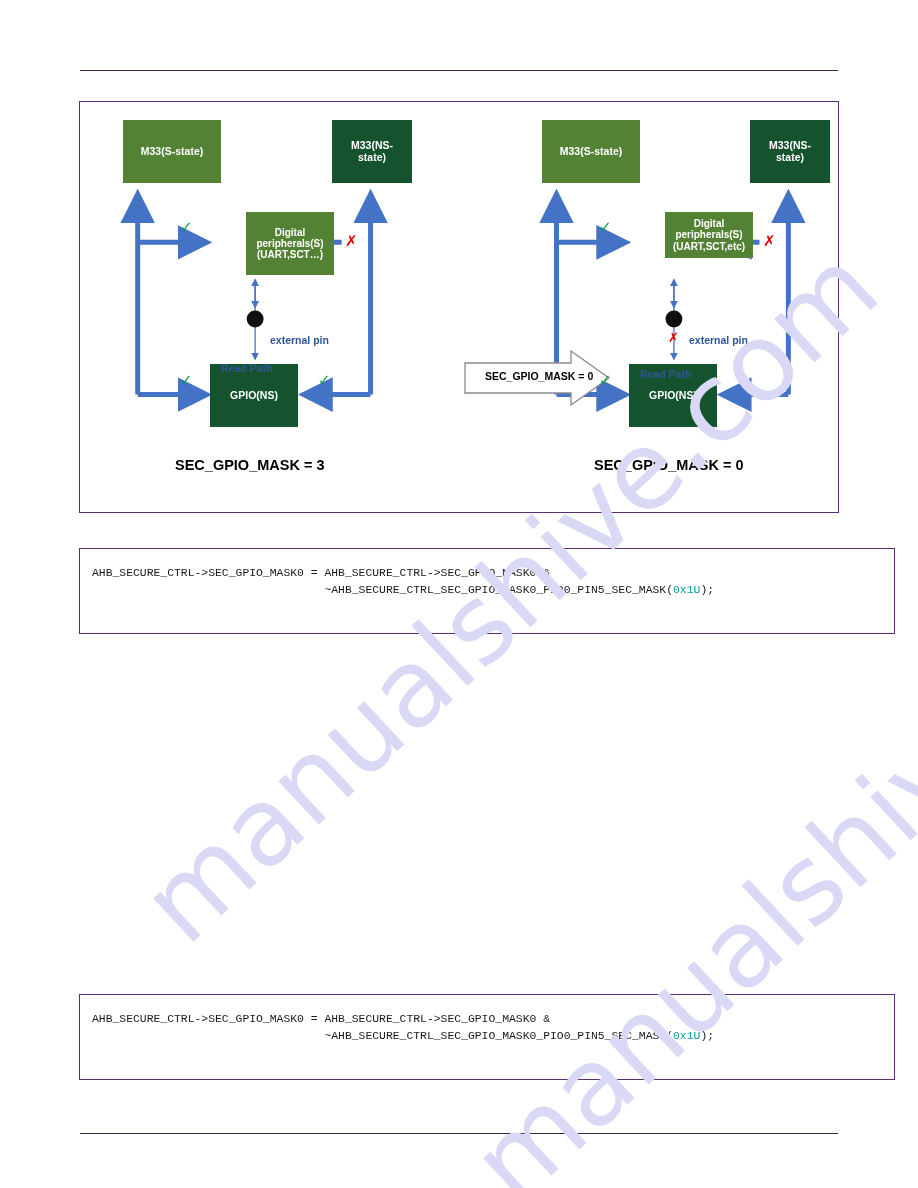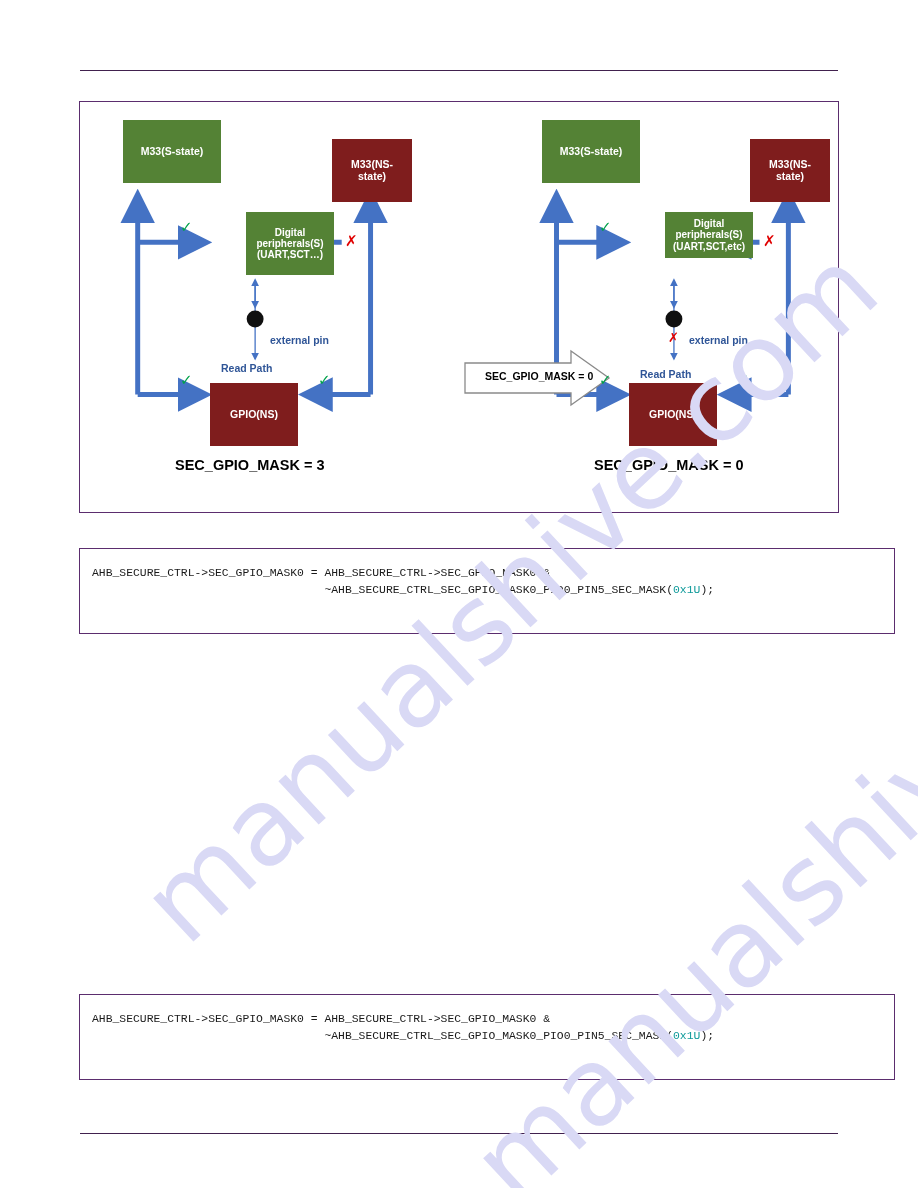--- a/index.html
+++ b/index.html
@@ -79,7 +79,7 @@
     z-index: 12;
   }
   .blk-green { background: #548235; margin-left: 35px; }
-  .blk-red   { background: #7f1d1d; margin-top: 19px; }
+  .blk-red   { background: #14532d; }
 
   
   .L-m33s  { left: 8px;   top: 18px;  width: 98px;  height: 63px; font-size: 10.5px; }

